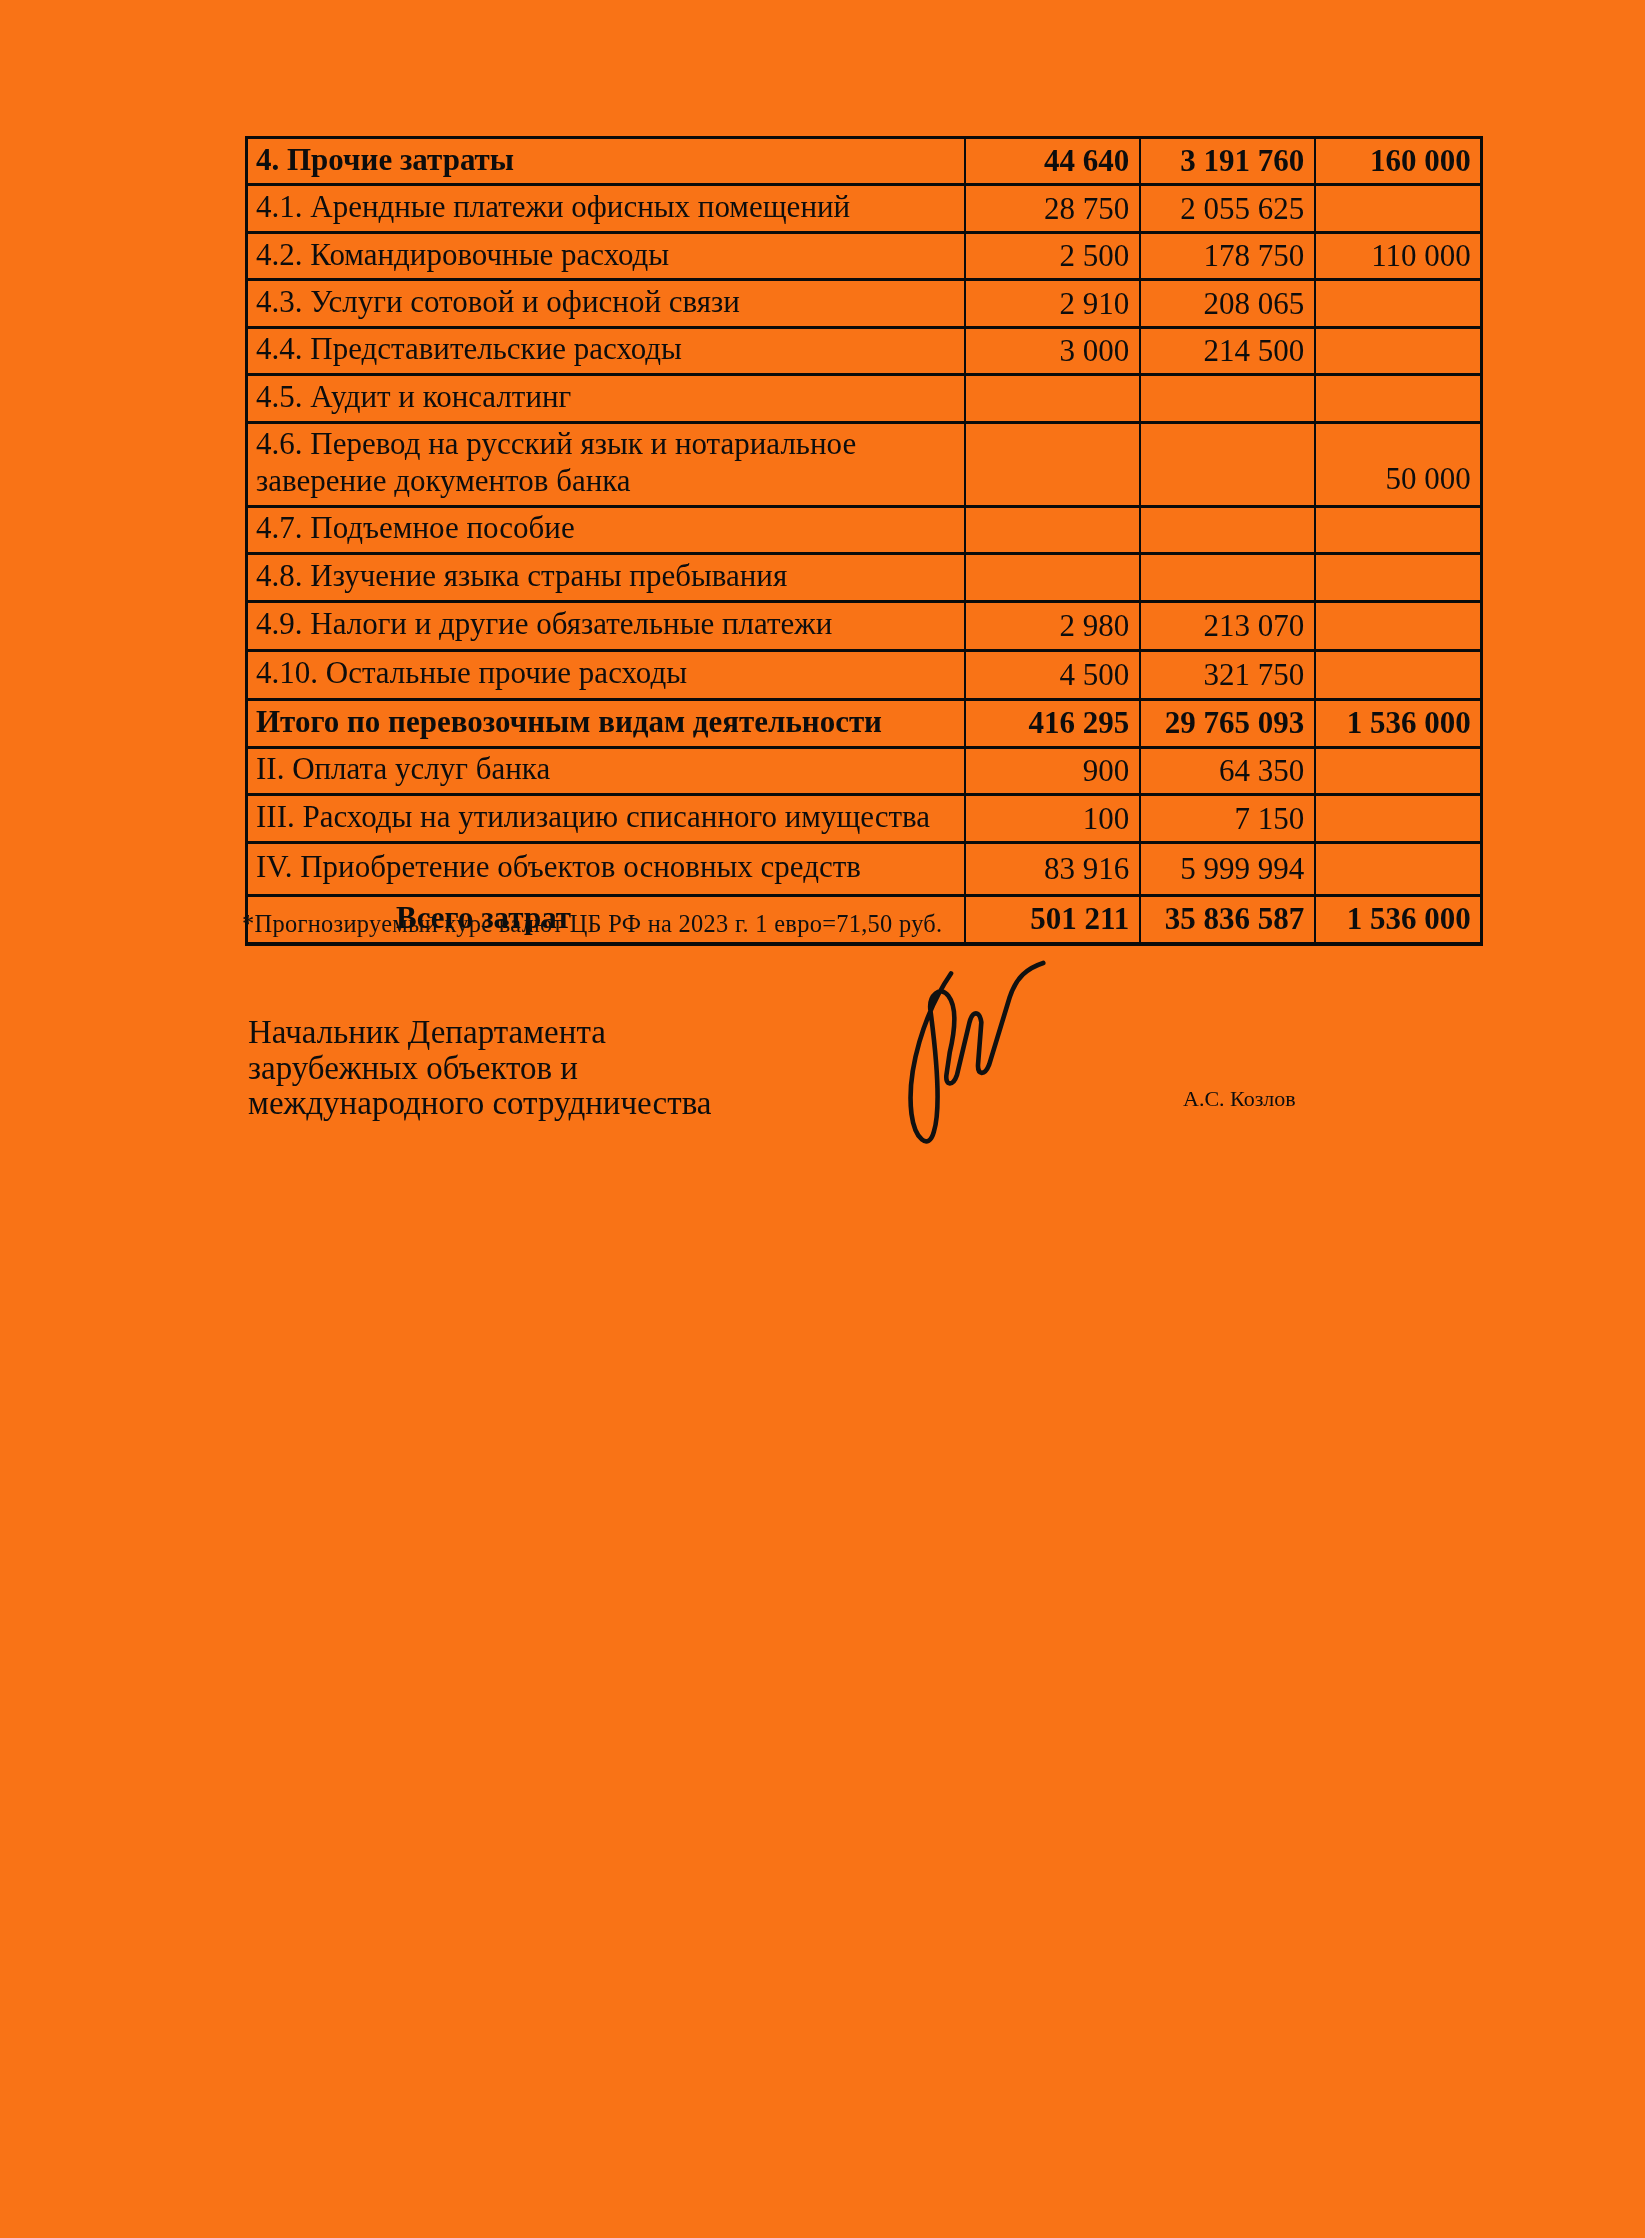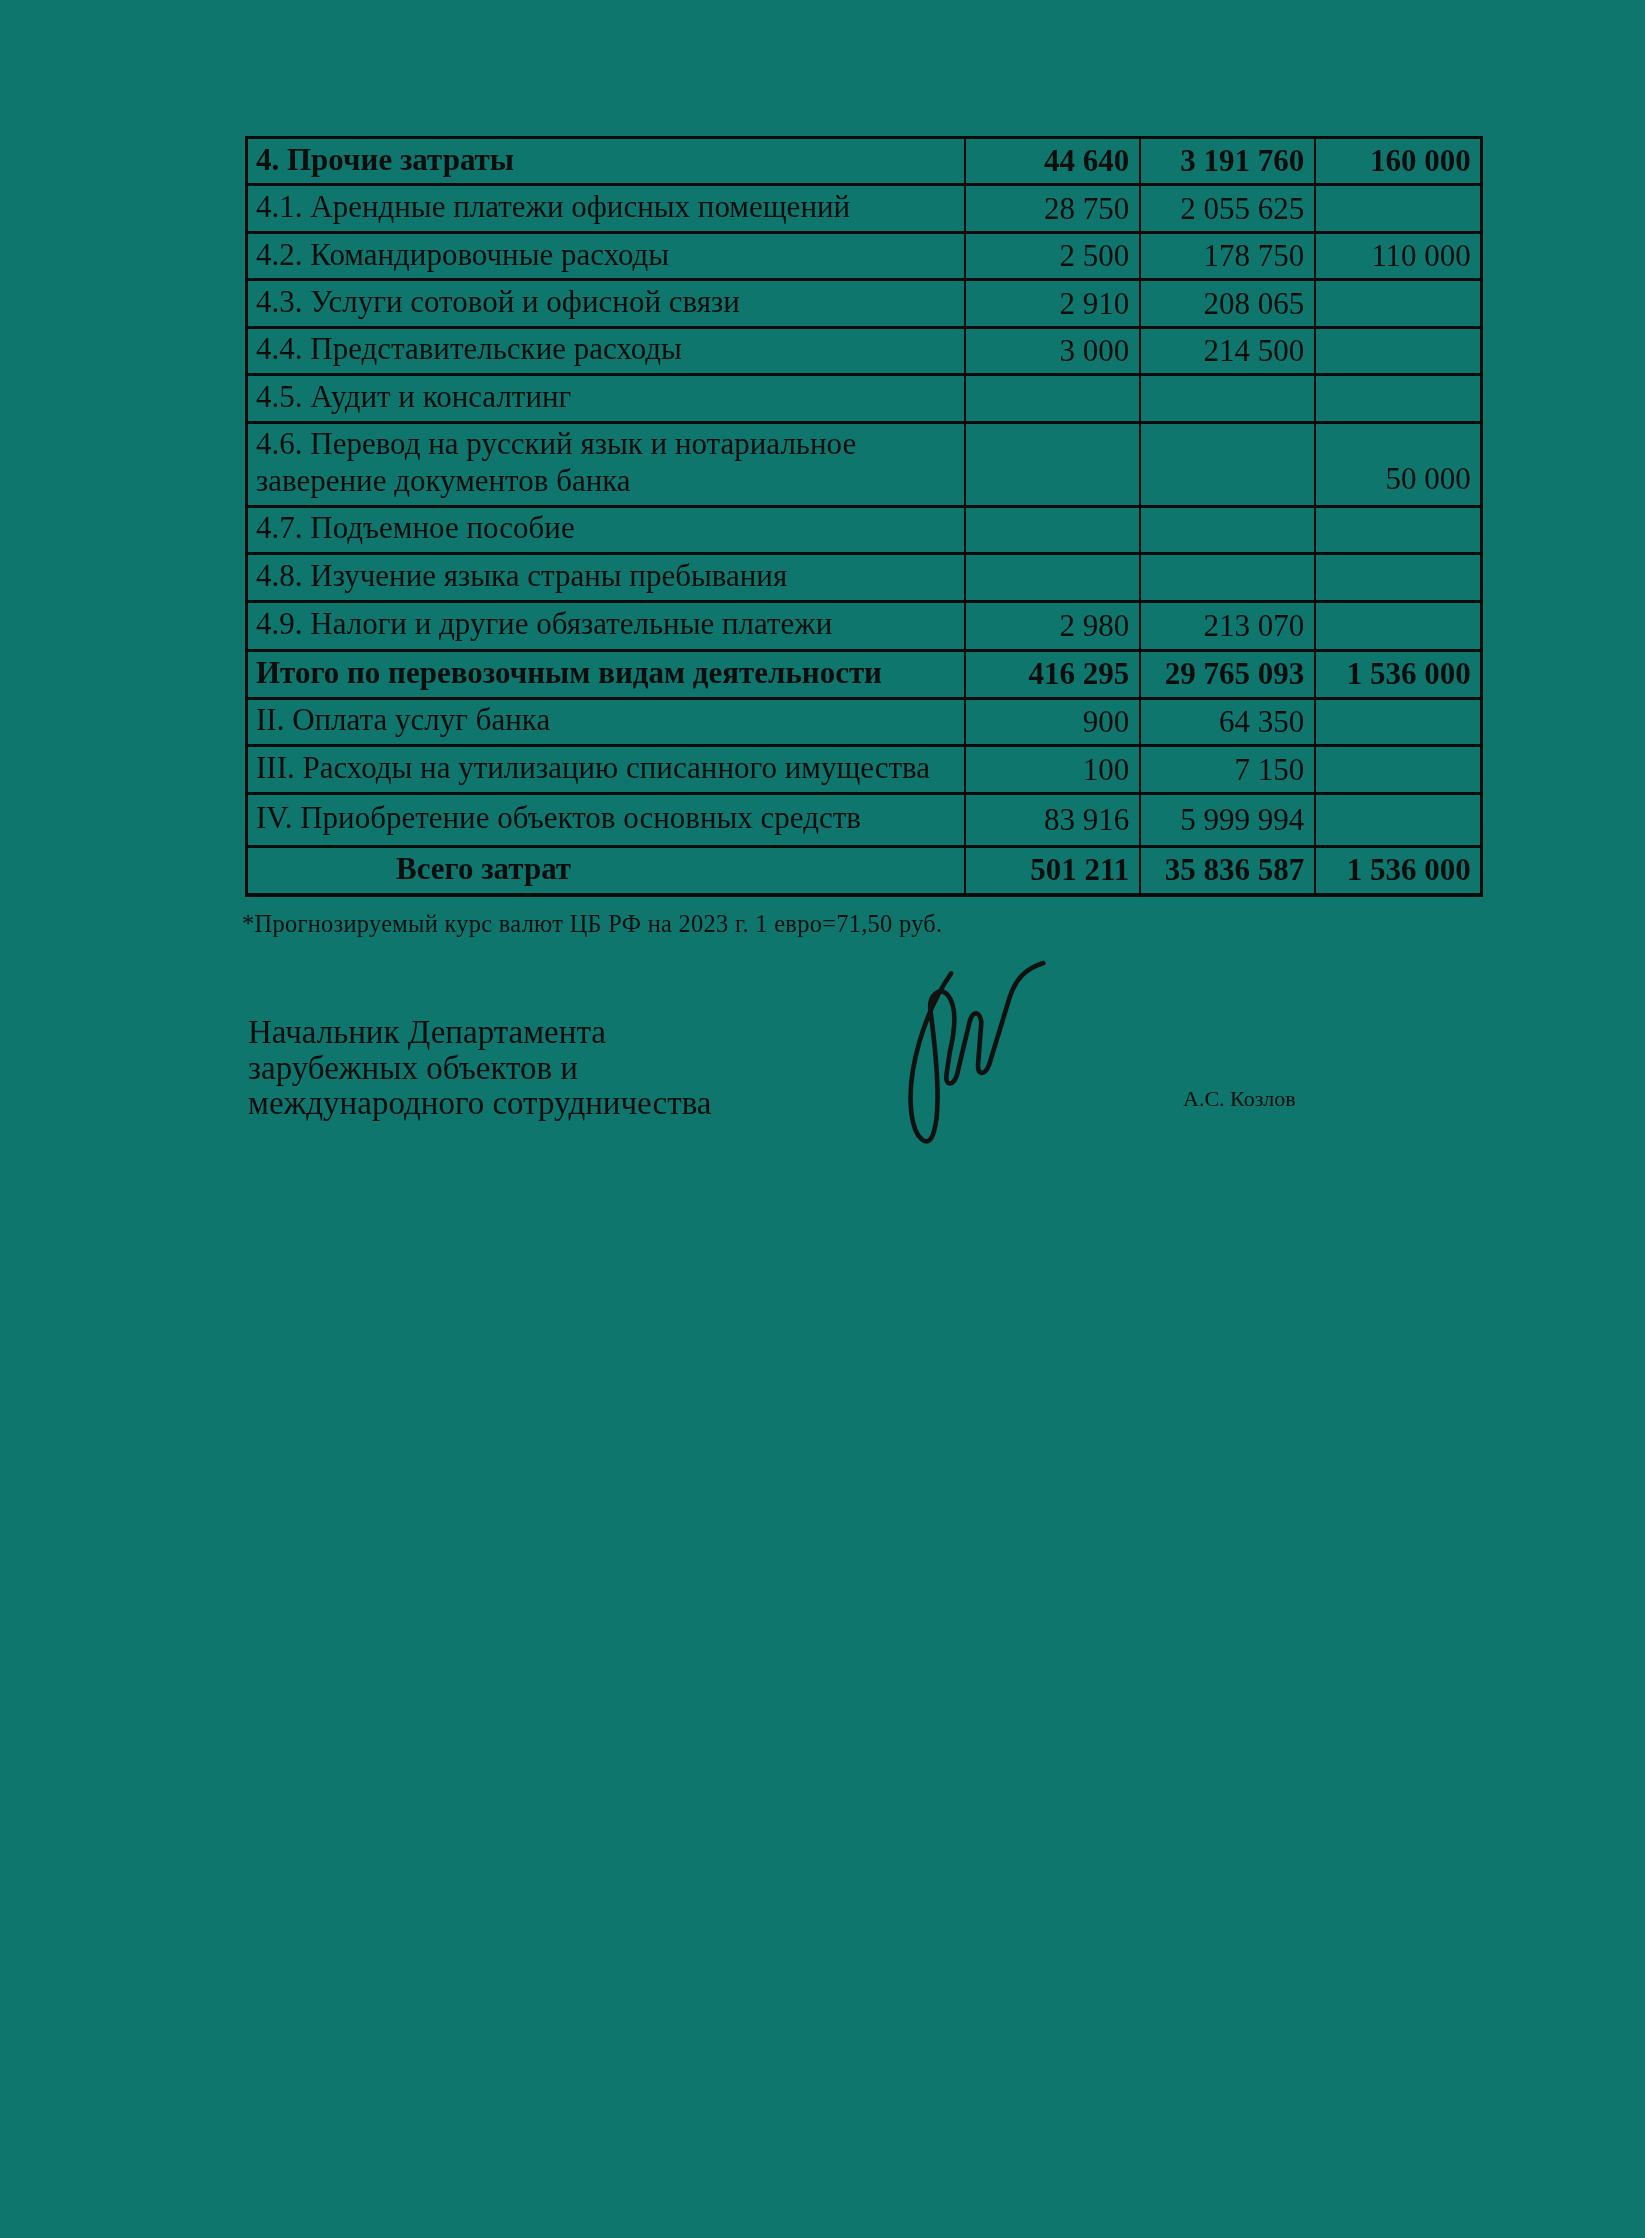--- a/index.html
+++ b/index.html
@@ -11,7 +11,7 @@
     position:relative;
     overflow:hidden;
   }
-  .page{position:absolute;inset:0;background:#0f766e;}
+  .page{position:absolute;inset:0;background:#f97316;}
 
   
   table.expense{

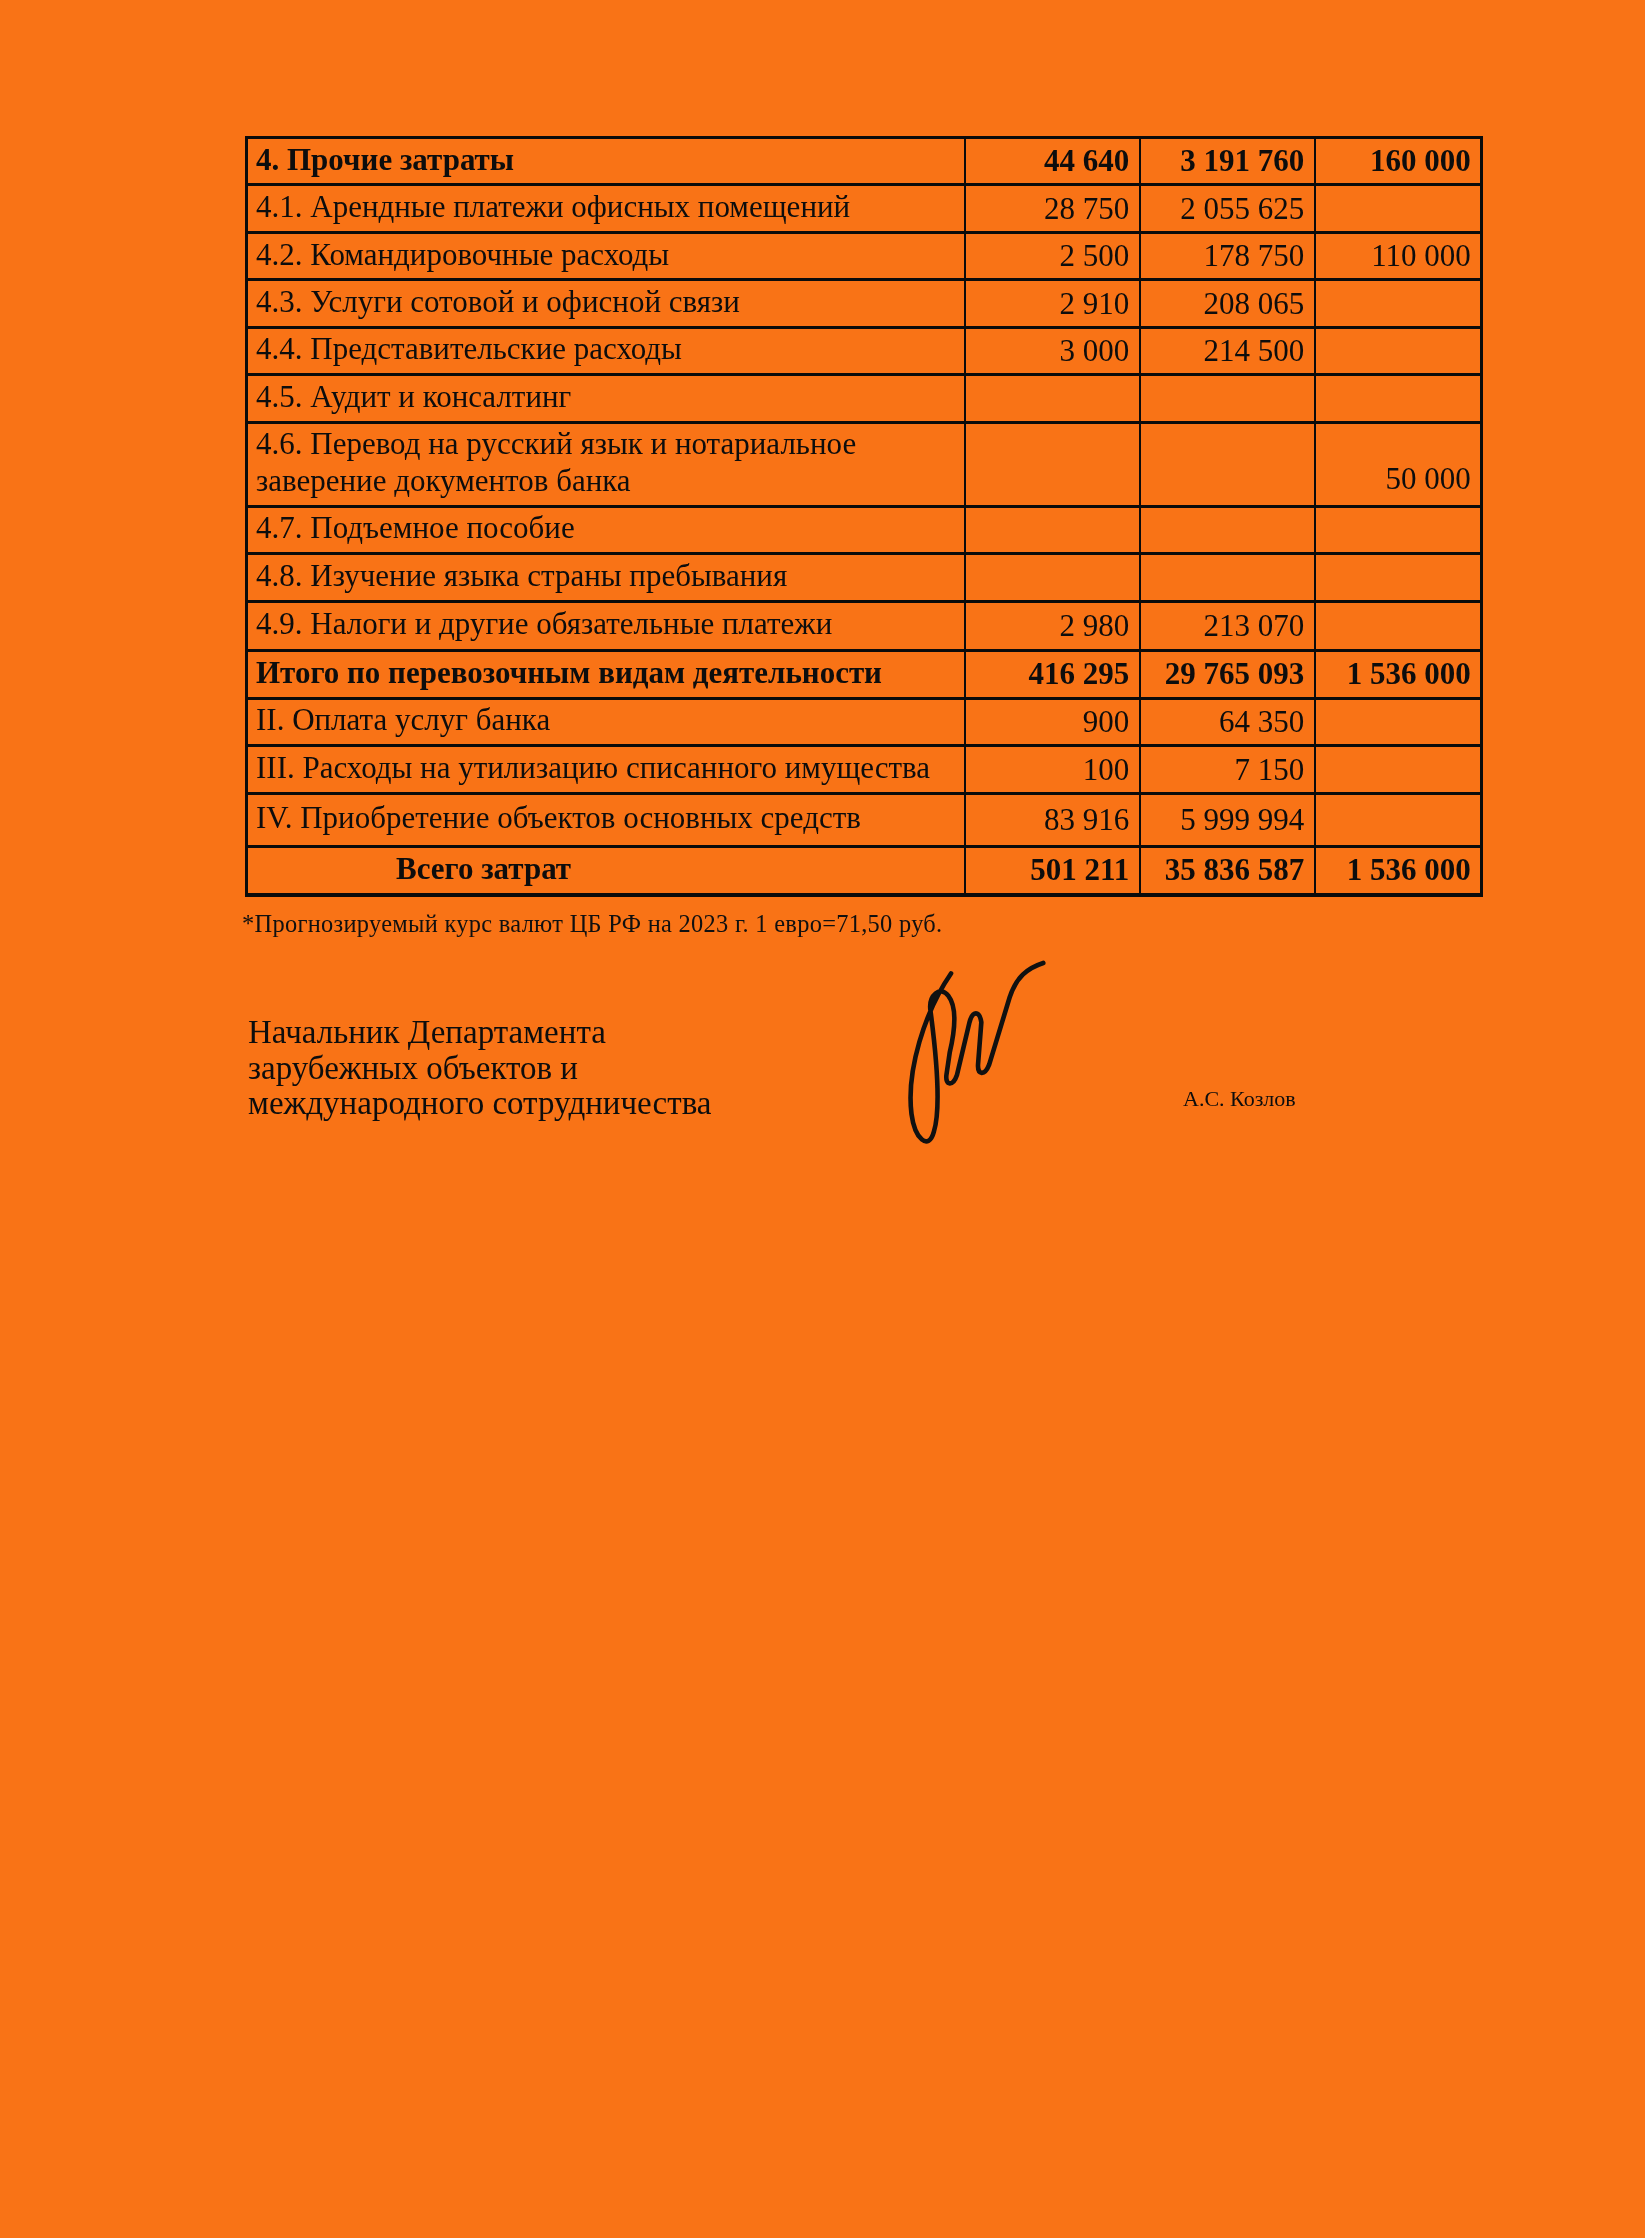--- a/index.html
+++ b/index.html
@@ -145,6 +145,12 @@
           <td class="c-label">4.9. Налоги и другие обязательные платежи</td>
           <td class="c-num">2 980</td>
           <td class="c-num">213 070</td>
+          <td class="c-num"></td>
+        </tr>
+        <tr style="height: 49px;">
+          <td class="c-label">4.10. Остальные прочие расходы</td>
+          <td class="c-num">4 500</td>
+          <td class="c-num">321 750</td>
           <td class="c-num"></td>
         </tr>
         <tr class="bold" style="height: 48px;">

